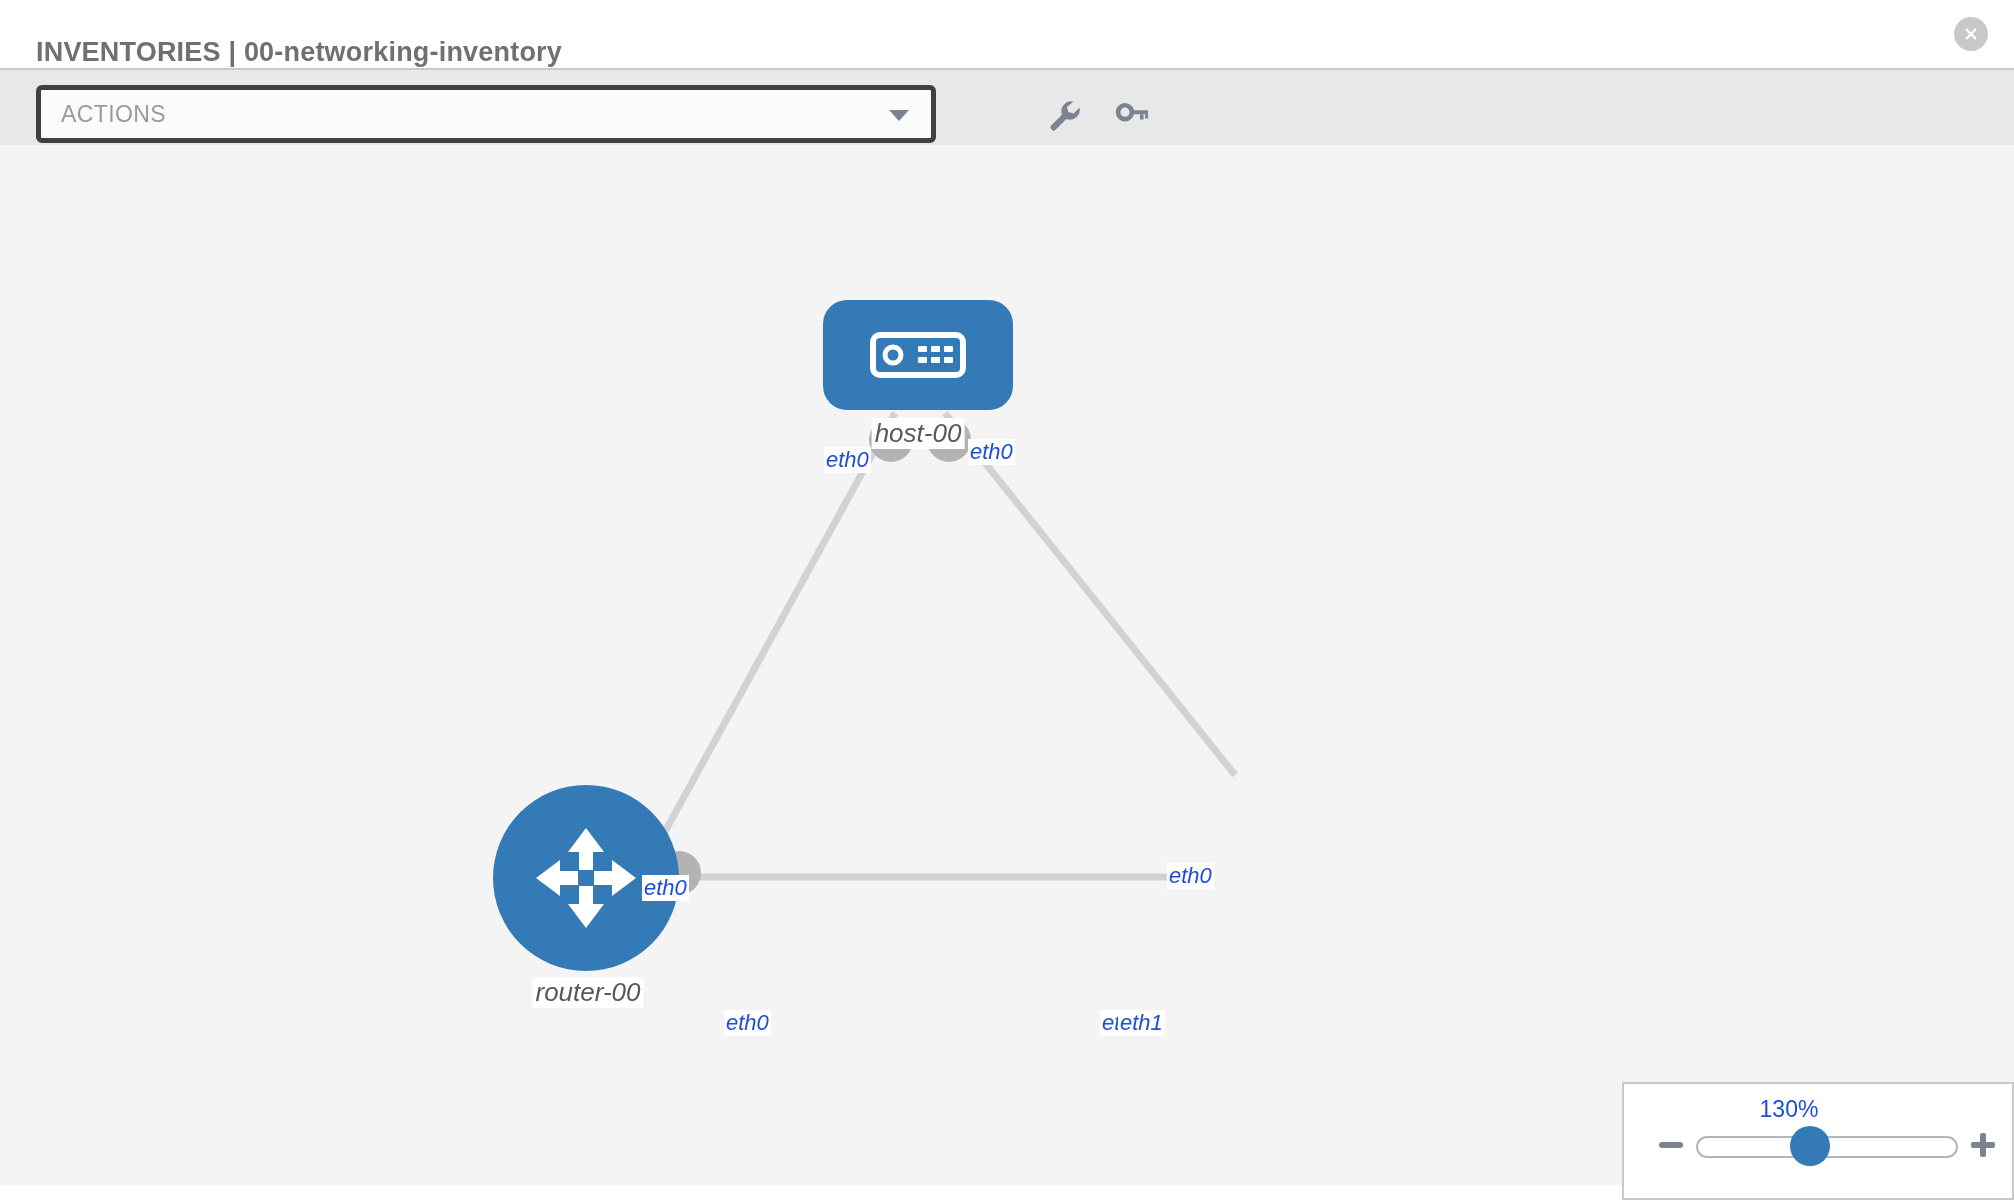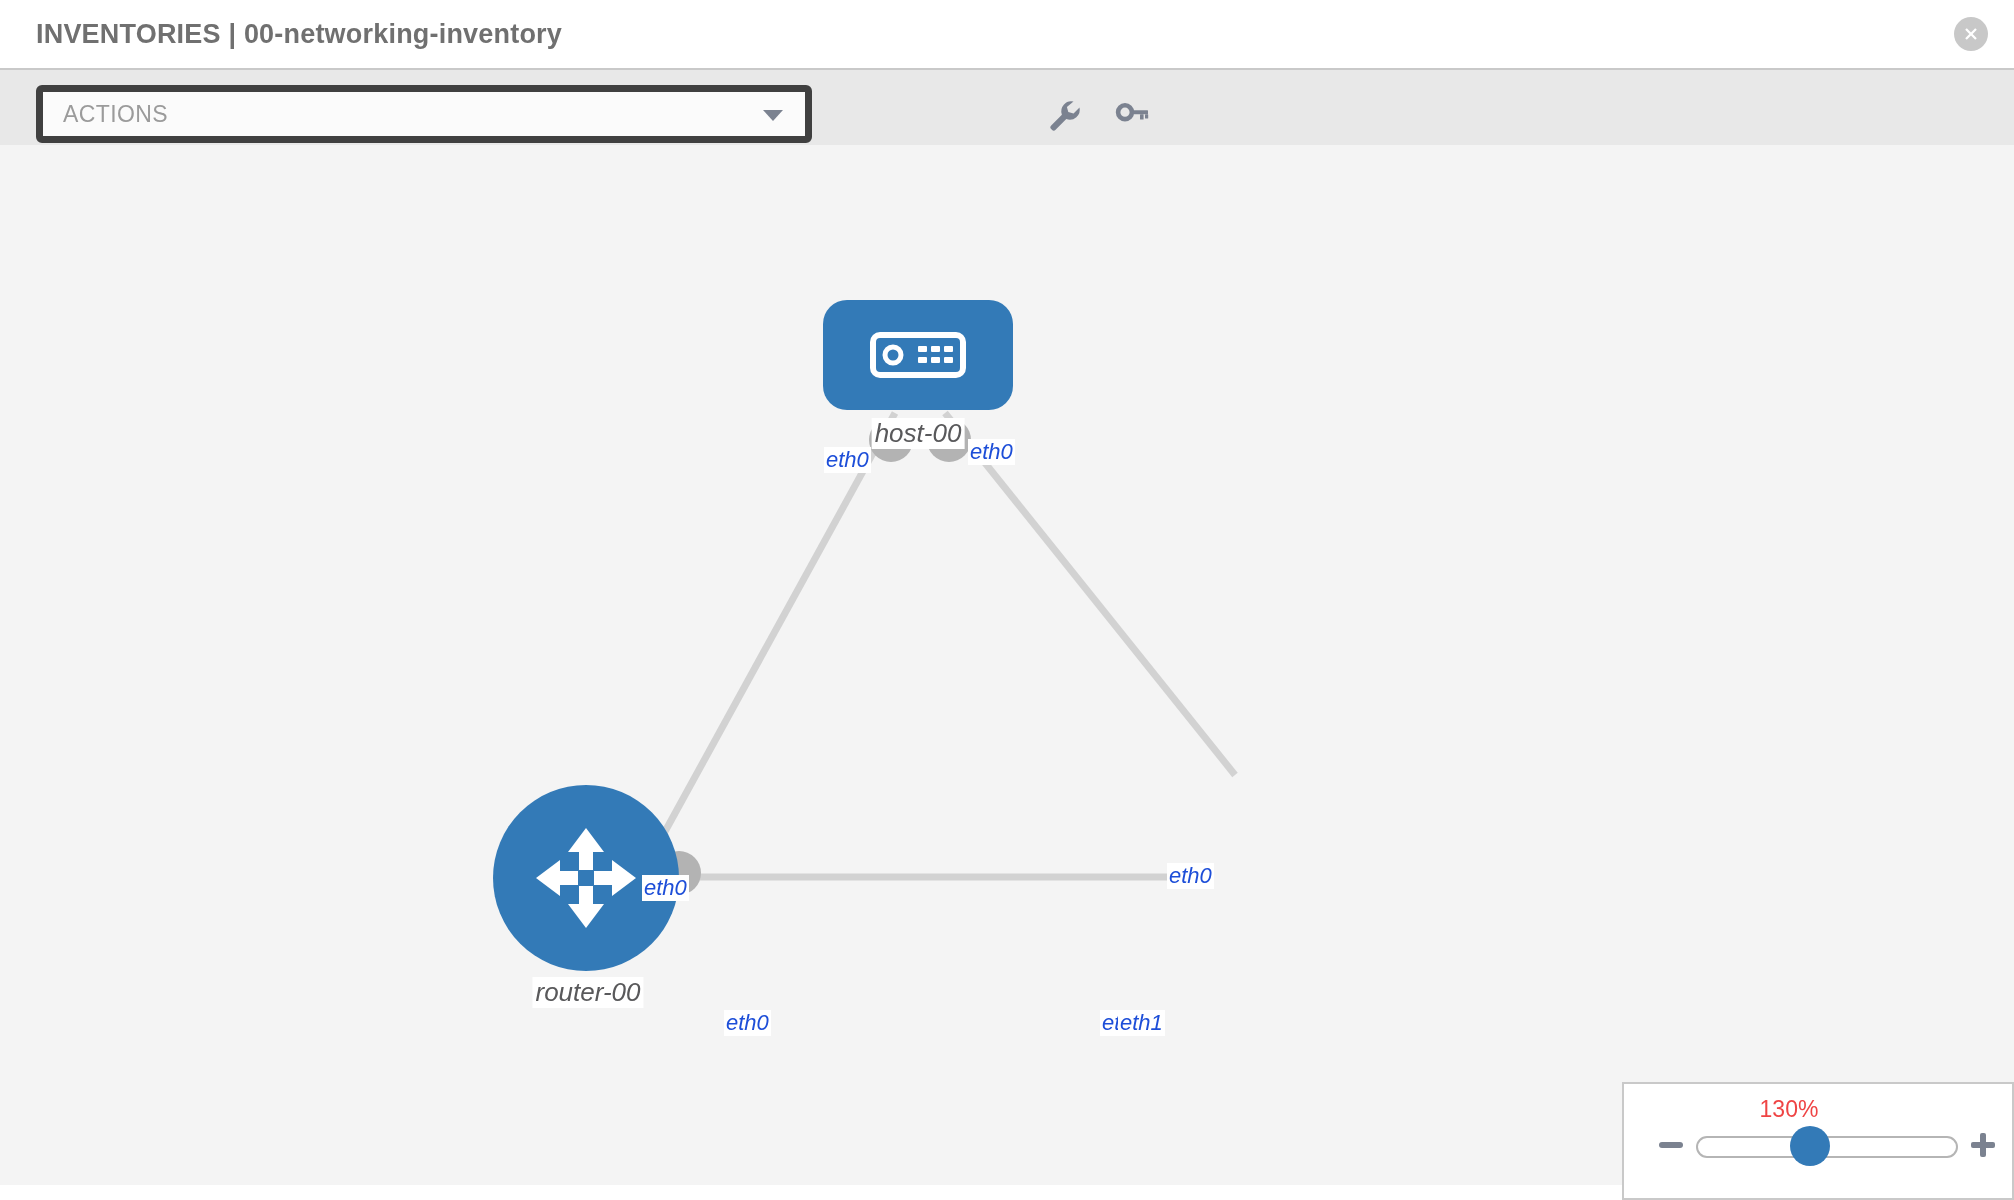--- a/index.html
+++ b/index.html
@@ -27,7 +27,7 @@
     height: 68px;
     background: #ffffff;
     display: flex;
-    align-items: center;
+    align-items: flex-end;
   }
 
   .page-title {

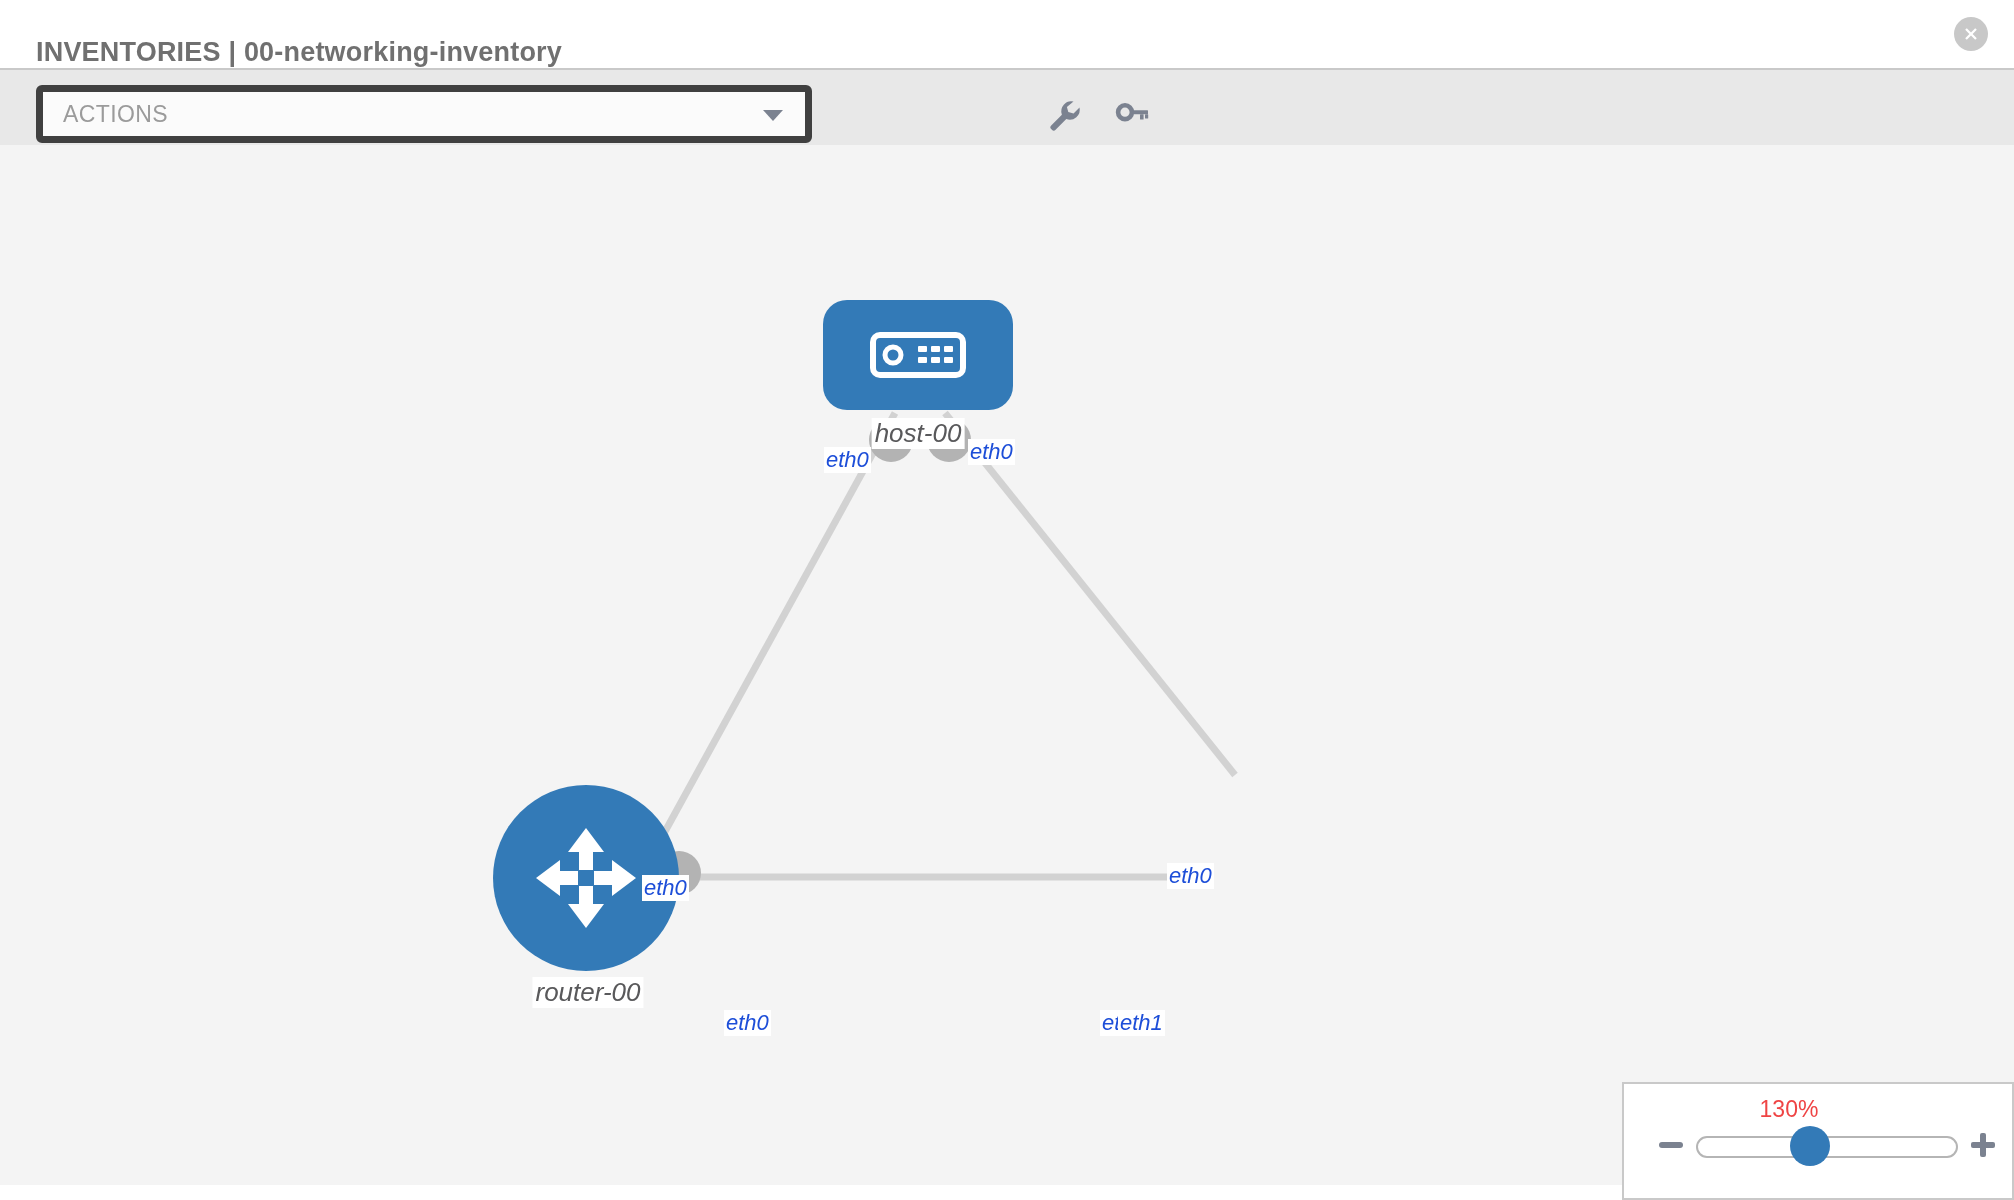--- a/index.html
+++ b/index.html
@@ -69,10 +69,10 @@
     position: absolute;
     left: 36px;
     top: 15px;
-    width: 776px;
+    width: 900px;
     height: 58px;
     background: #fbfbfb;
-    border: 7px solid #404040;
+    border: 5px solid #404040;
     border-radius: 6px;
     display: flex;
     align-items: center;

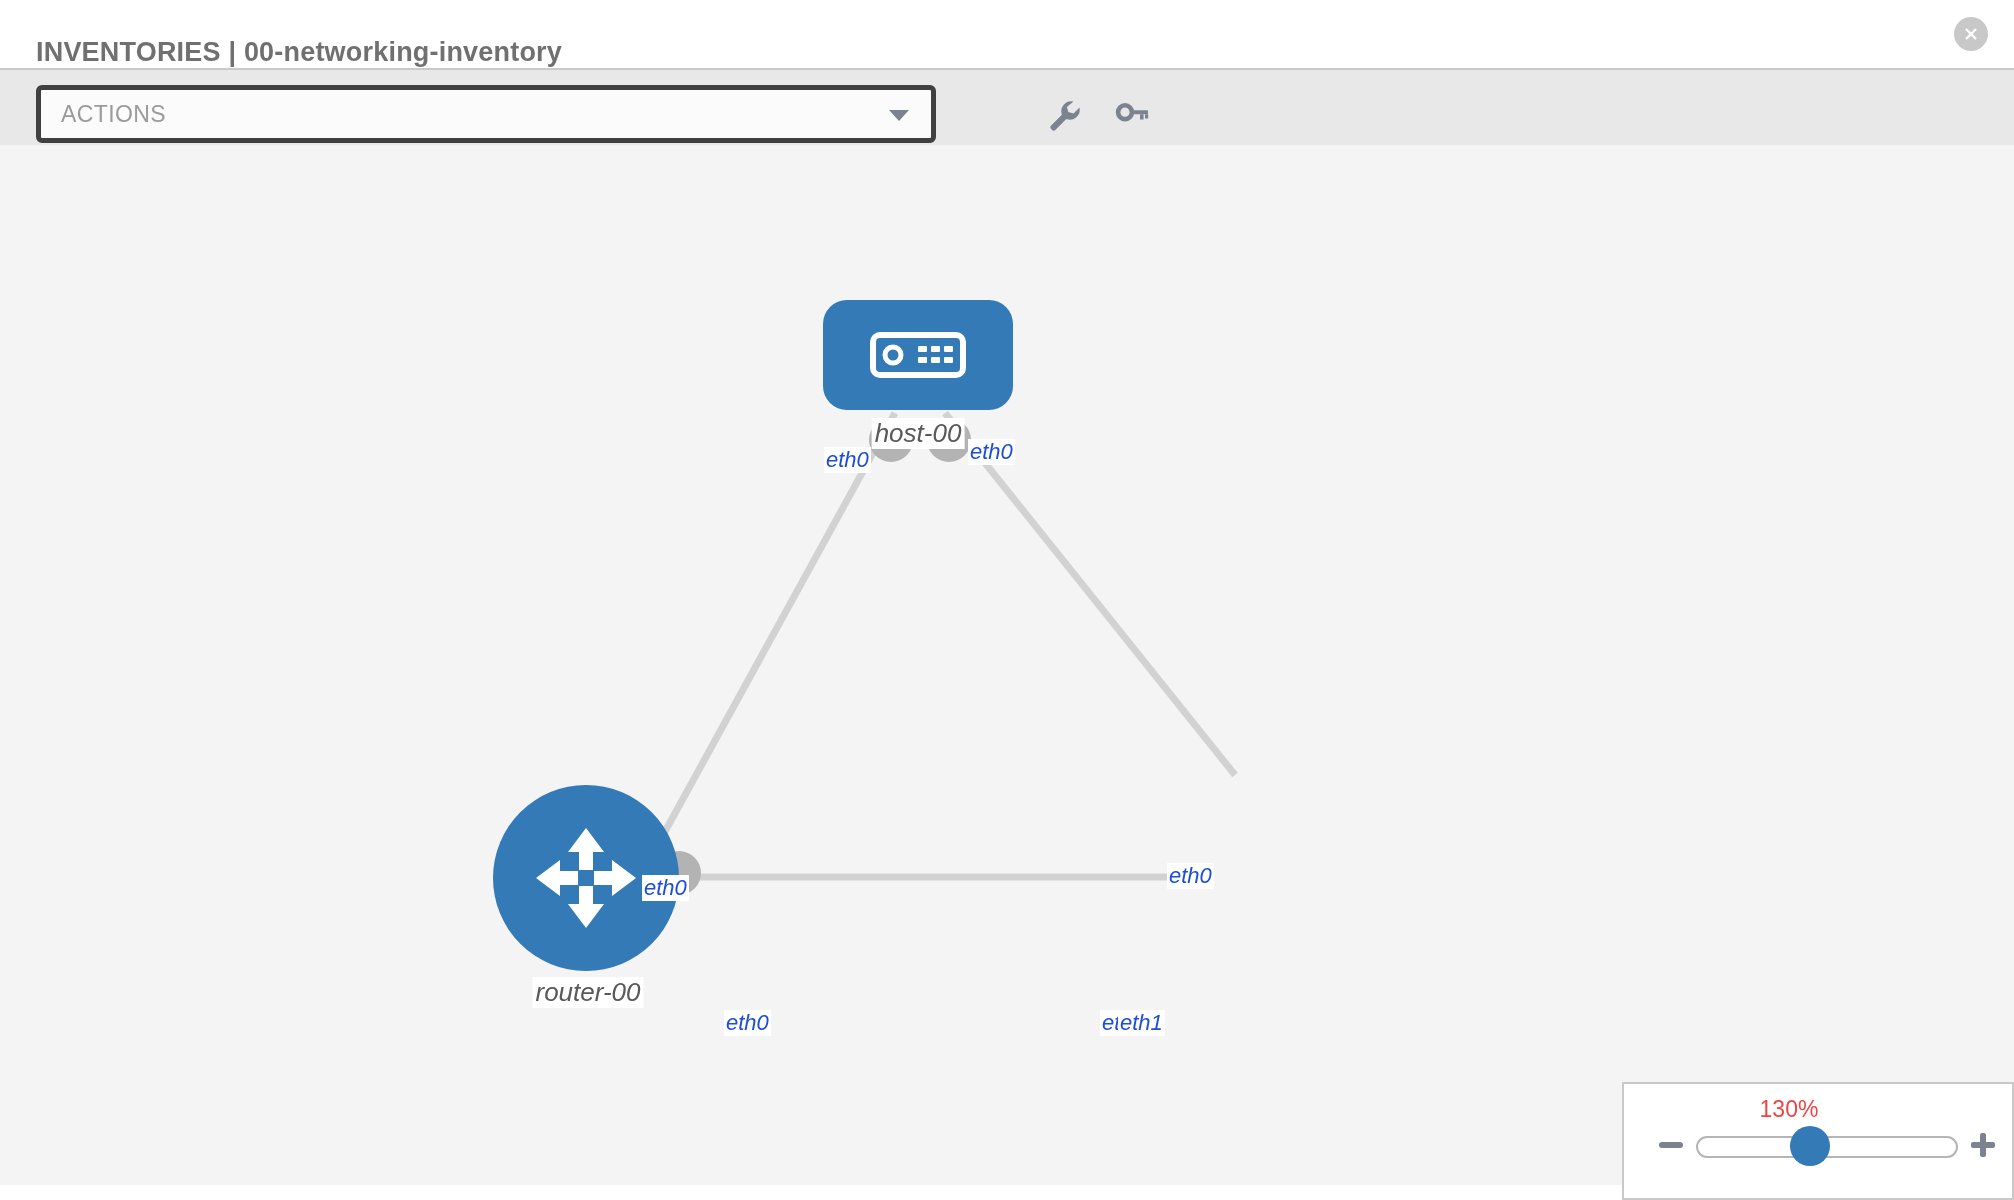--- a/index.html
+++ b/index.html
@@ -206,7 +206,7 @@
     width: 330px;
     text-align: center;
     font-size: 23px;
-    color: #ef4444;
+    color: #1d4ed8;
   }
   .zoom-minus, .zoom-plus {
     position: absolute;

